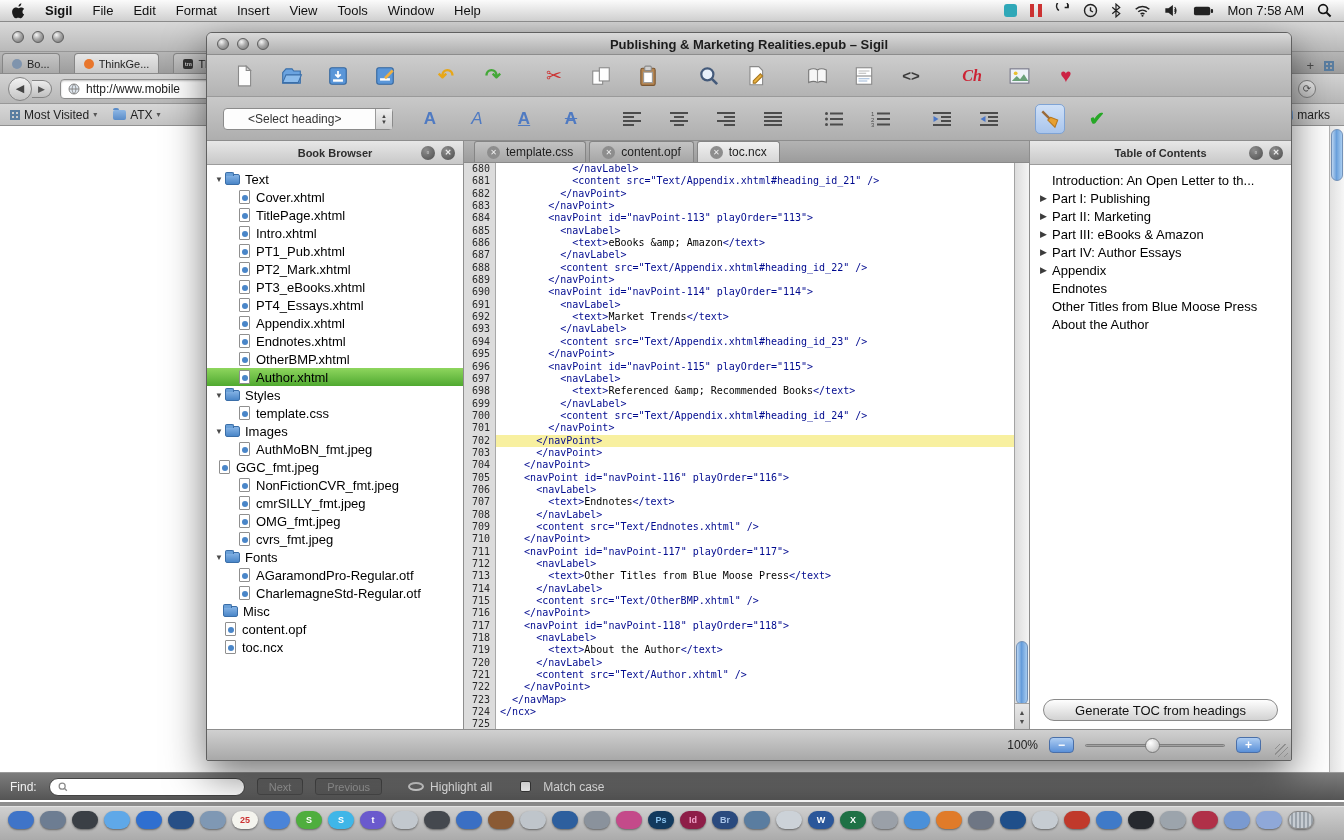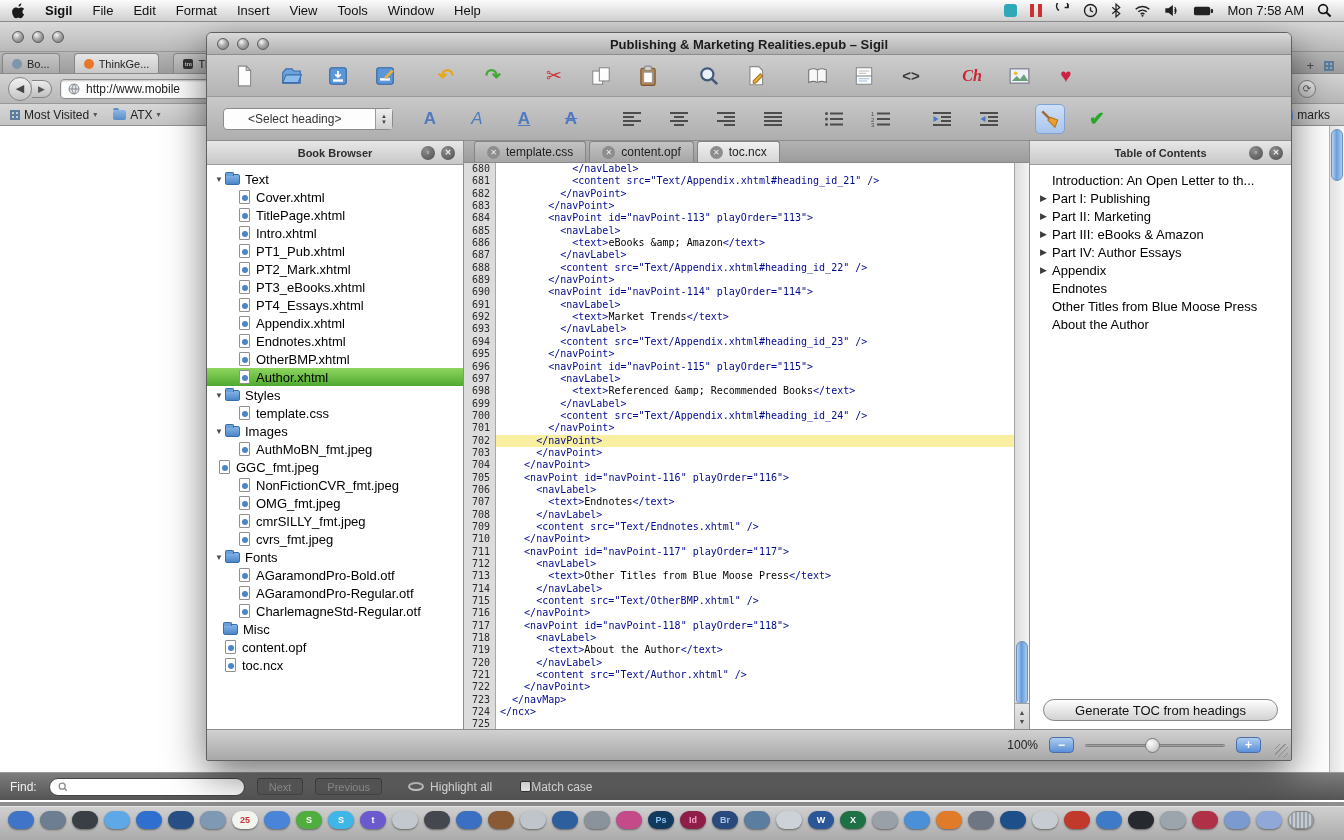--- a/index.html
+++ b/index.html
@@ -559,12 +559,12 @@
           <div class="bb-row" style="padding-left: 20px;">
             <span class="tri"></span>
             <span class="icon-file"></span>
+            <span class="bb-label">cmrSILLY_fmt.jpeg</span>
+          </div>
+          <div class="bb-row" style="padding-left: 20px;">
+            <span class="tri"></span>
+            <span class="icon-file"></span>
             <span class="bb-label">OMG_fmt.jpeg</span>
-          </div>
-          <div class="bb-row" style="padding-left: 20px;">
-            <span class="tri"></span>
-            <span class="icon-file"></span>
-            <span class="bb-label">cmrSILLY_fmt.jpeg</span>
           </div>
           <div class="bb-row" style="padding-left: 20px;">
             <span class="tri"></span>

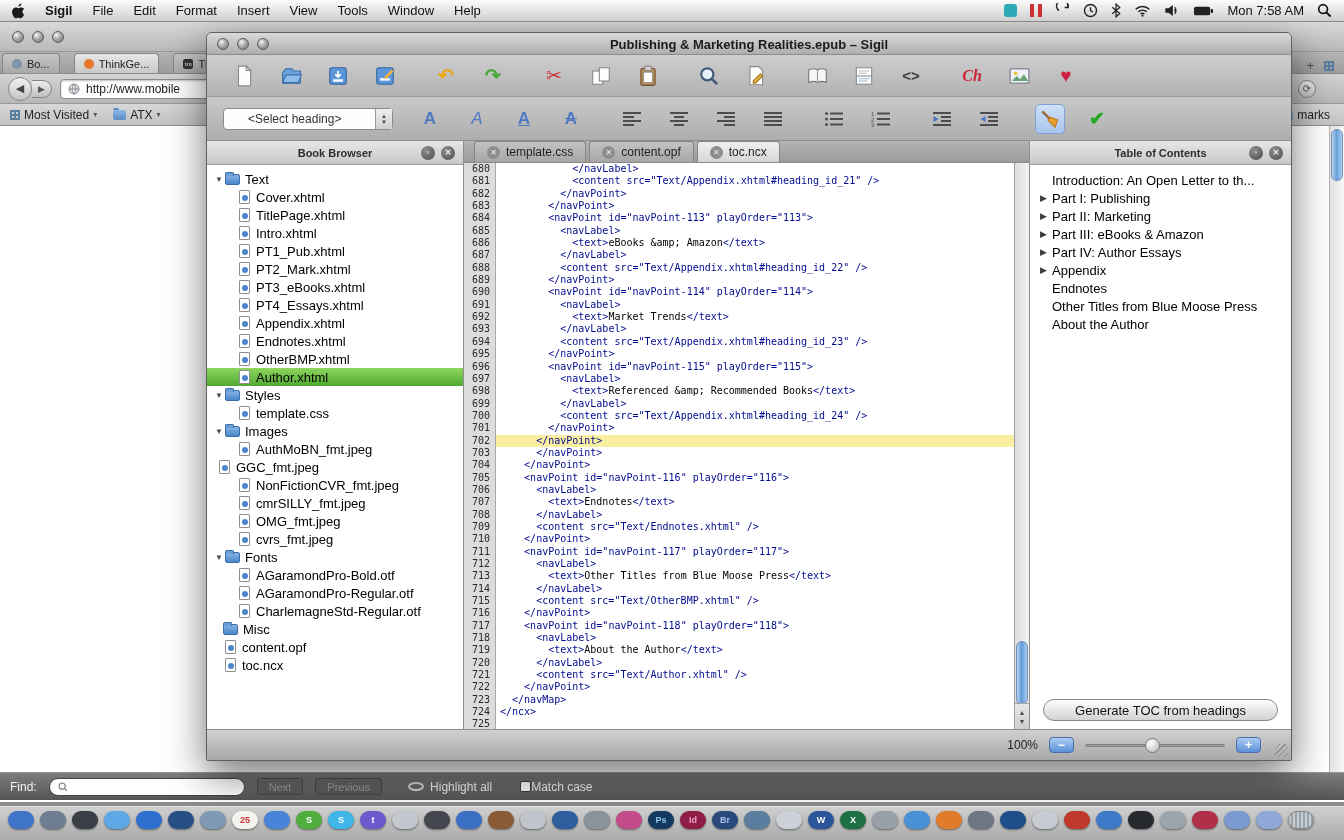--- a/index.html
+++ b/index.html
@@ -575,11 +575,6 @@
             <span class="tri">▼</span>
             <span class="icon-folder"></span>
             <span class="bb-label">Fonts</span>
-          </div>
-          <div class="bb-row" style="padding-left: 20px;">
-            <span class="tri"></span>
-            <span class="icon-file"></span>
-            <span class="bb-label">AGaramondPro-Bold.otf</span>
           </div>
           <div class="bb-row" style="padding-left: 20px;">
             <span class="tri"></span>

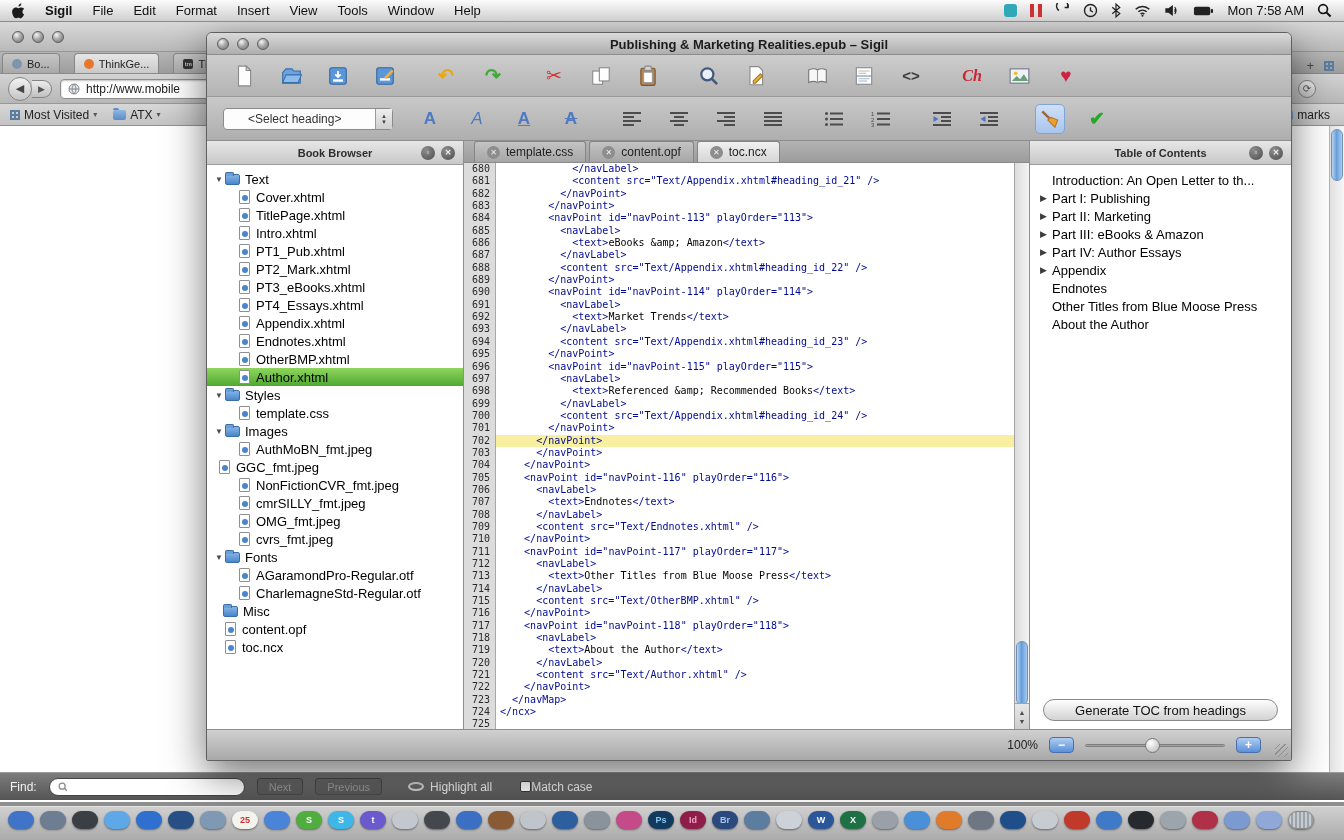--- a/index.html
+++ b/index.html
@@ -61,7 +61,7 @@
   .fbtn{height:17px;padding:0 11px;border-radius:3px;background:linear-gradient(#6b6b6b,#595959);border:1px solid #484848;color:#9d9d9d;font-size:11px;display:flex;align-items:center}
   .hl-grp{display:flex;align-items:center;gap:6px;margin-left:14px}
   .oval{width:16px;height:9px;border:2px solid #d8d8d8;border-radius:50%}
-  .mc-grp{display:flex;align-items:center;gap:0;margin-left:16px}
+  .mc-grp{display:flex;align-items:center;gap:12px;margin-left:16px}
   .cbox{width:11px;height:11px;background:#fff;border:1px solid #3a3a3a;border-radius:2px}
 
   

